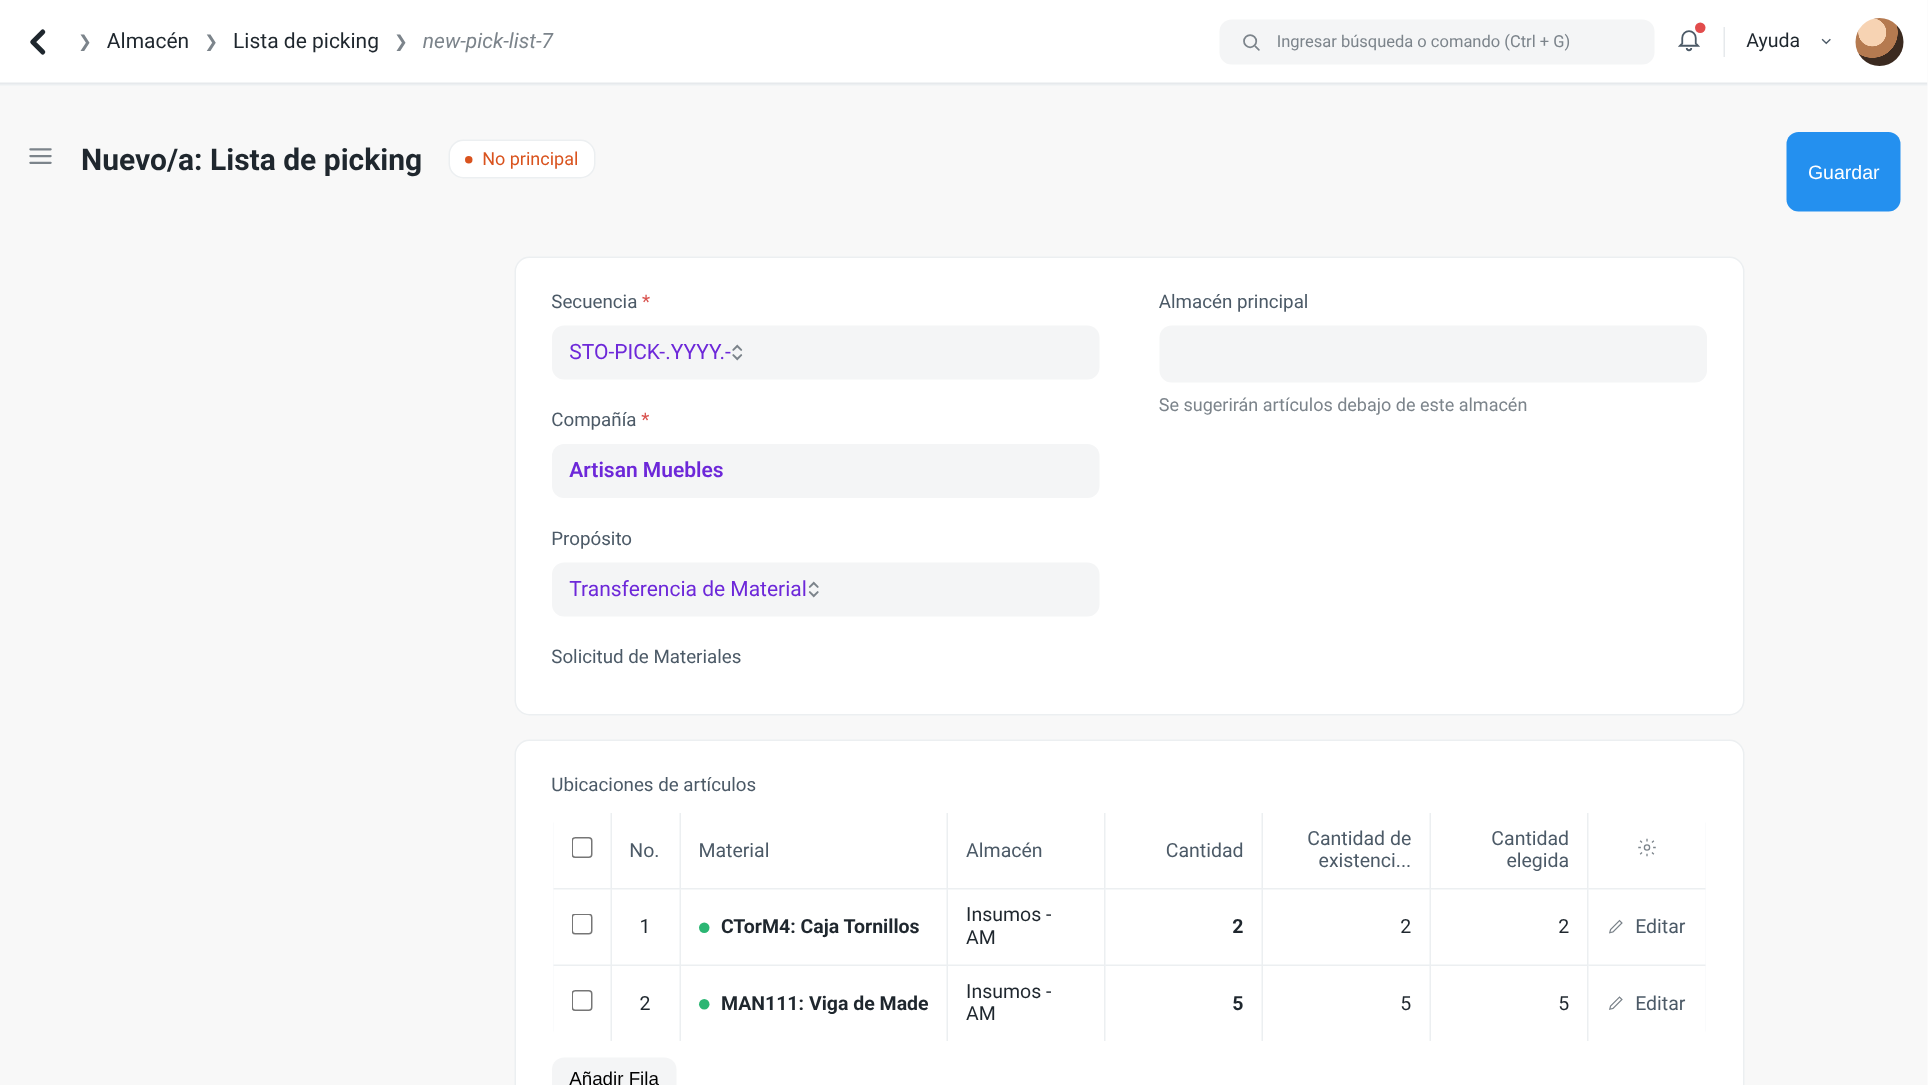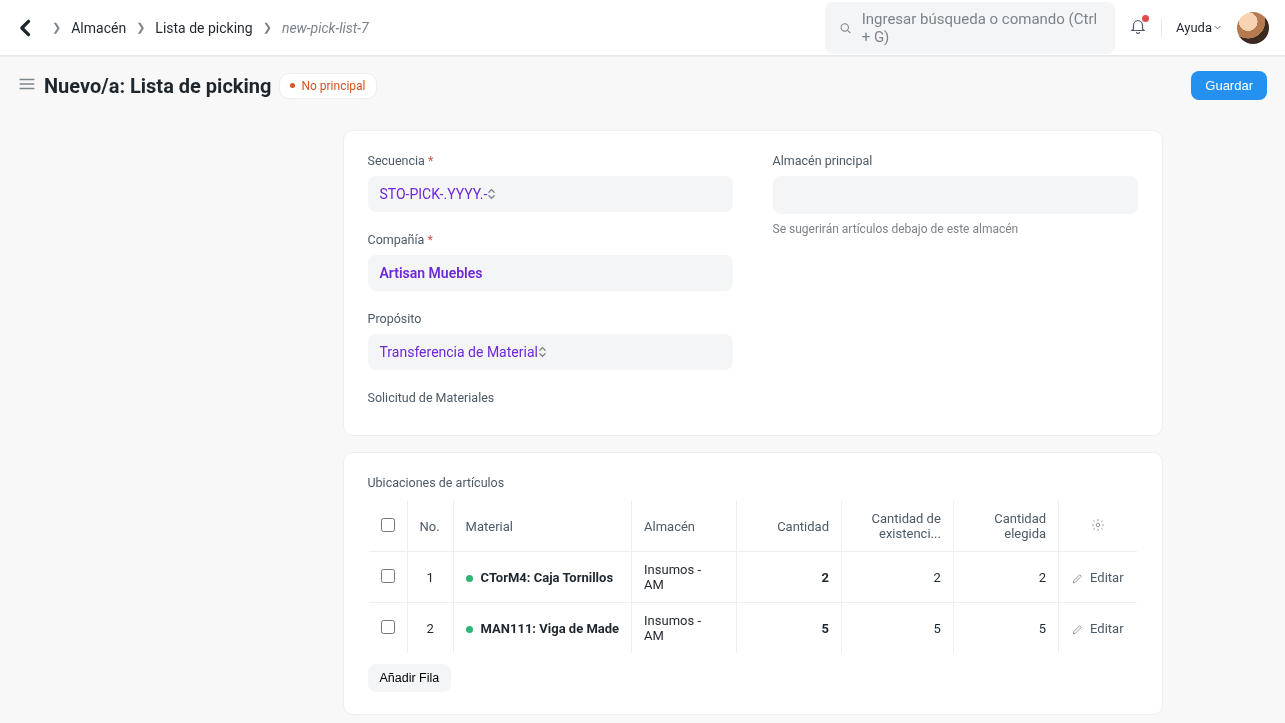--- a/index.html
+++ b/index.html
@@ -36,7 +36,7 @@
   color: #7c848b;
 }
 .search-box svg { width: 14px; height: 14px; margin-right: 10px; }
-.search-box span { font-size: 15px; }
+.search-box span { font-size: 11px; }
 
 .bell { position: relative; color: #4c5a67; }
 .bell svg { width: 18px; height: 18px; }

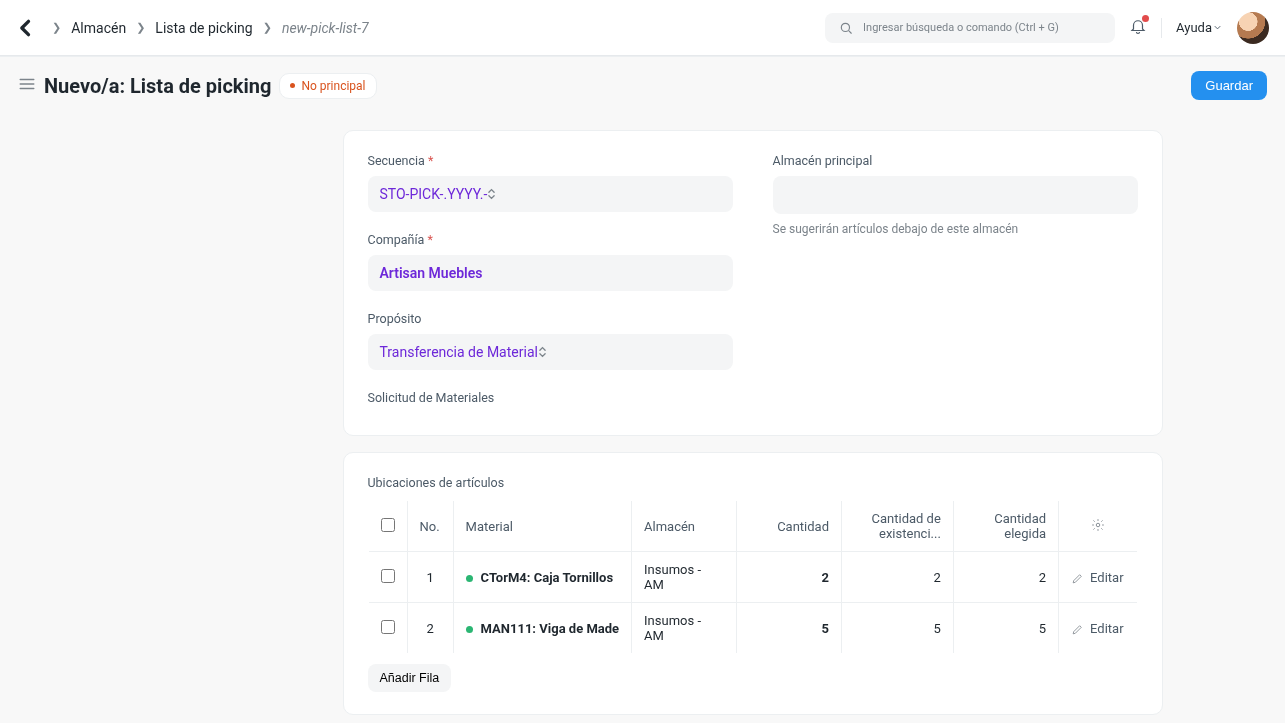--- a/index.html
+++ b/index.html
@@ -42,7 +42,7 @@
 .bell svg { width: 18px; height: 18px; }
 .bell-dot { position: absolute; top: -2px; right: -2px; width: 7px; height: 7px; background: #e24c4c; border-radius: 50%; }
 .divider { width: 1px; height: 20px; background: #e6e9ec; }
-.help-link { color: #1f272e; font-size: 13px; display: flex; align-items: center; gap: 0; cursor: pointer; }
+.help-link { color: #1f272e; font-size: 13px; display: flex; align-items: center; gap: 12px; cursor: pointer; }
 .help-link svg { width: 11px; height: 11px; }
 .avatar { width: 32px; height: 32px; border-radius: 50%; background: radial-gradient(circle at 35% 30%, #f7d3b3 0 30%, #b57a50 31% 55%, #3b2a20 56% 100%); }
 

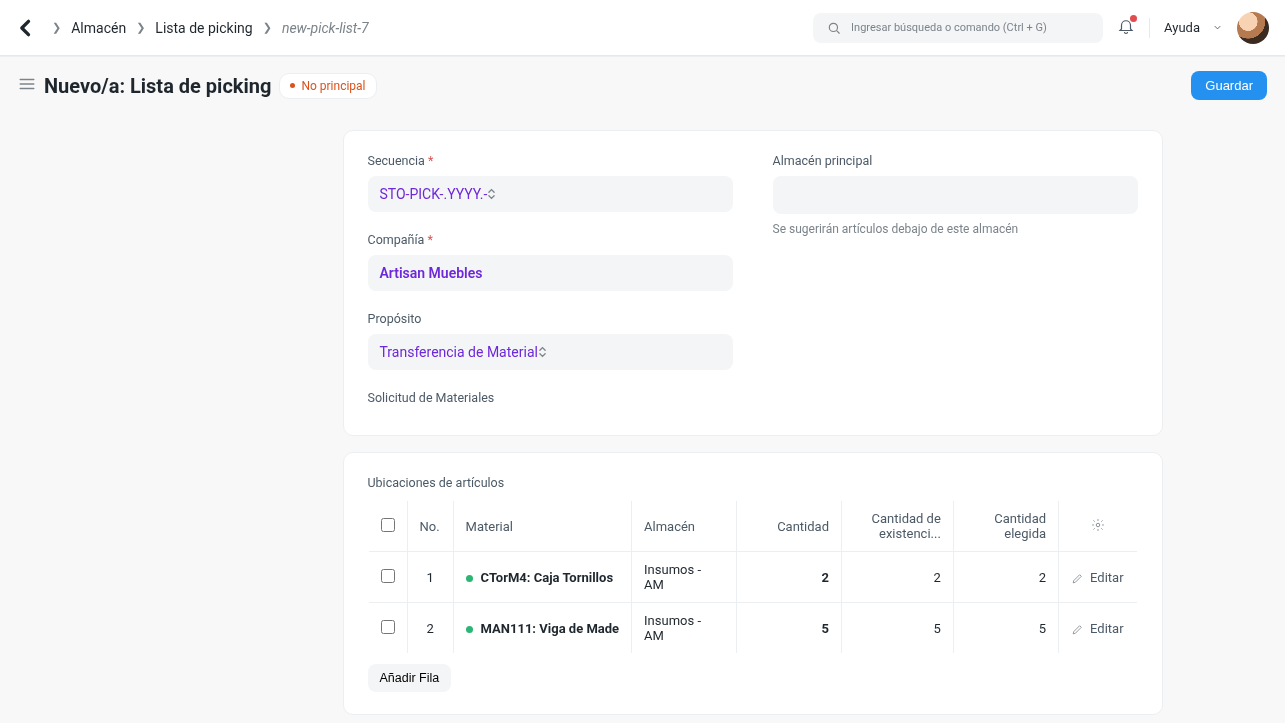--- a/index.html
+++ b/index.html
@@ -52,7 +52,7 @@
   display: flex; align-items: center; justify-content: space-between;
   padding: 14px 18px;
 }
-.page-header-left { display: flex; align-items: center; gap: 8px; }
+.page-header-left { display: flex; align-items: center; gap: 18px; }
 .menu-toggle svg { width: 18px; height: 18px; color: #7c848b; }
 .page-title { font-size: 20px; font-weight: 700; color: #1f272e; }
 .status-badge {

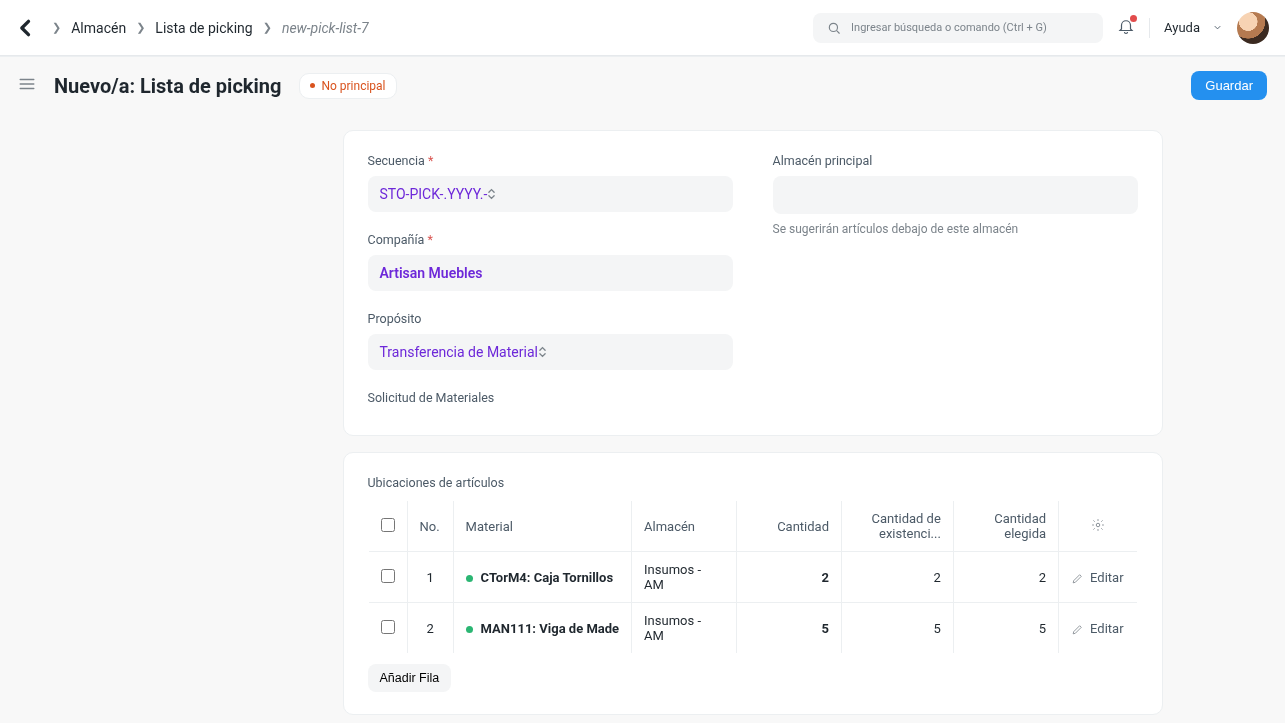--- a/index.html
+++ b/index.html
@@ -64,7 +64,7 @@
 
 .btn-primary {
   background: #2490ef; color: #fff; border: none; border-radius: 8px;
-  padding: 7px 14px; font-size: 13px; cursor: pointer;
+  padding: 19px 14px; font-size: 13px; cursor: pointer; margin-top: 17px;
 }
 
 

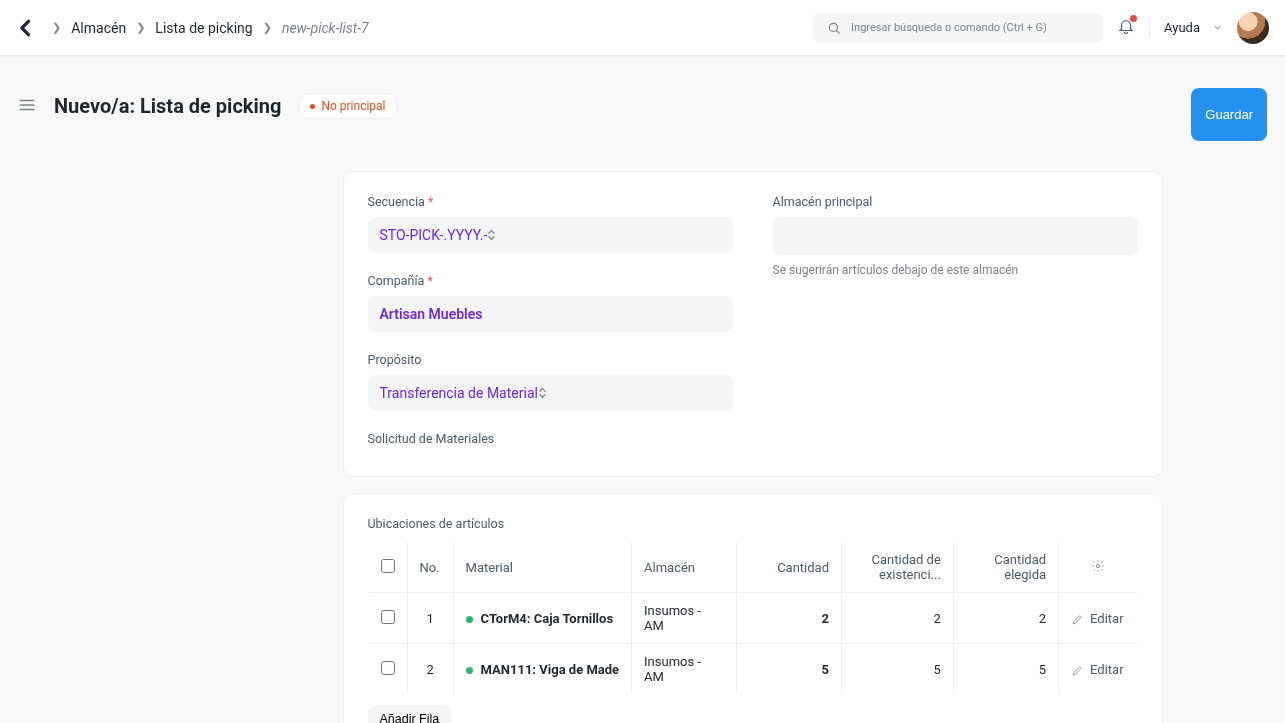--- a/index.html
+++ b/index.html
@@ -106,7 +106,7 @@
 .tbl input[type=checkbox] { width: 14px; height: 14px; }
 .status-dot-green { display:inline-block; width:7px; height:7px; background:#2bb673; border-radius:50%; margin-right:8px; }
 .prod-name { font-weight: 700; }
-.edit-cell { display:flex; align-items:flex-end; gap:6px; color:#4c5a67; cursor:pointer; justify-content:flex-start; }
+.edit-cell { display:flex; align-items:flex-start; gap:6px; color:#4c5a67; cursor:pointer; justify-content:flex-start; }
 .edit-cell svg { width: 13px; height: 13px; }
 .gear-cell svg { width: 14px; height: 14px; color:#7c848b; }
 

